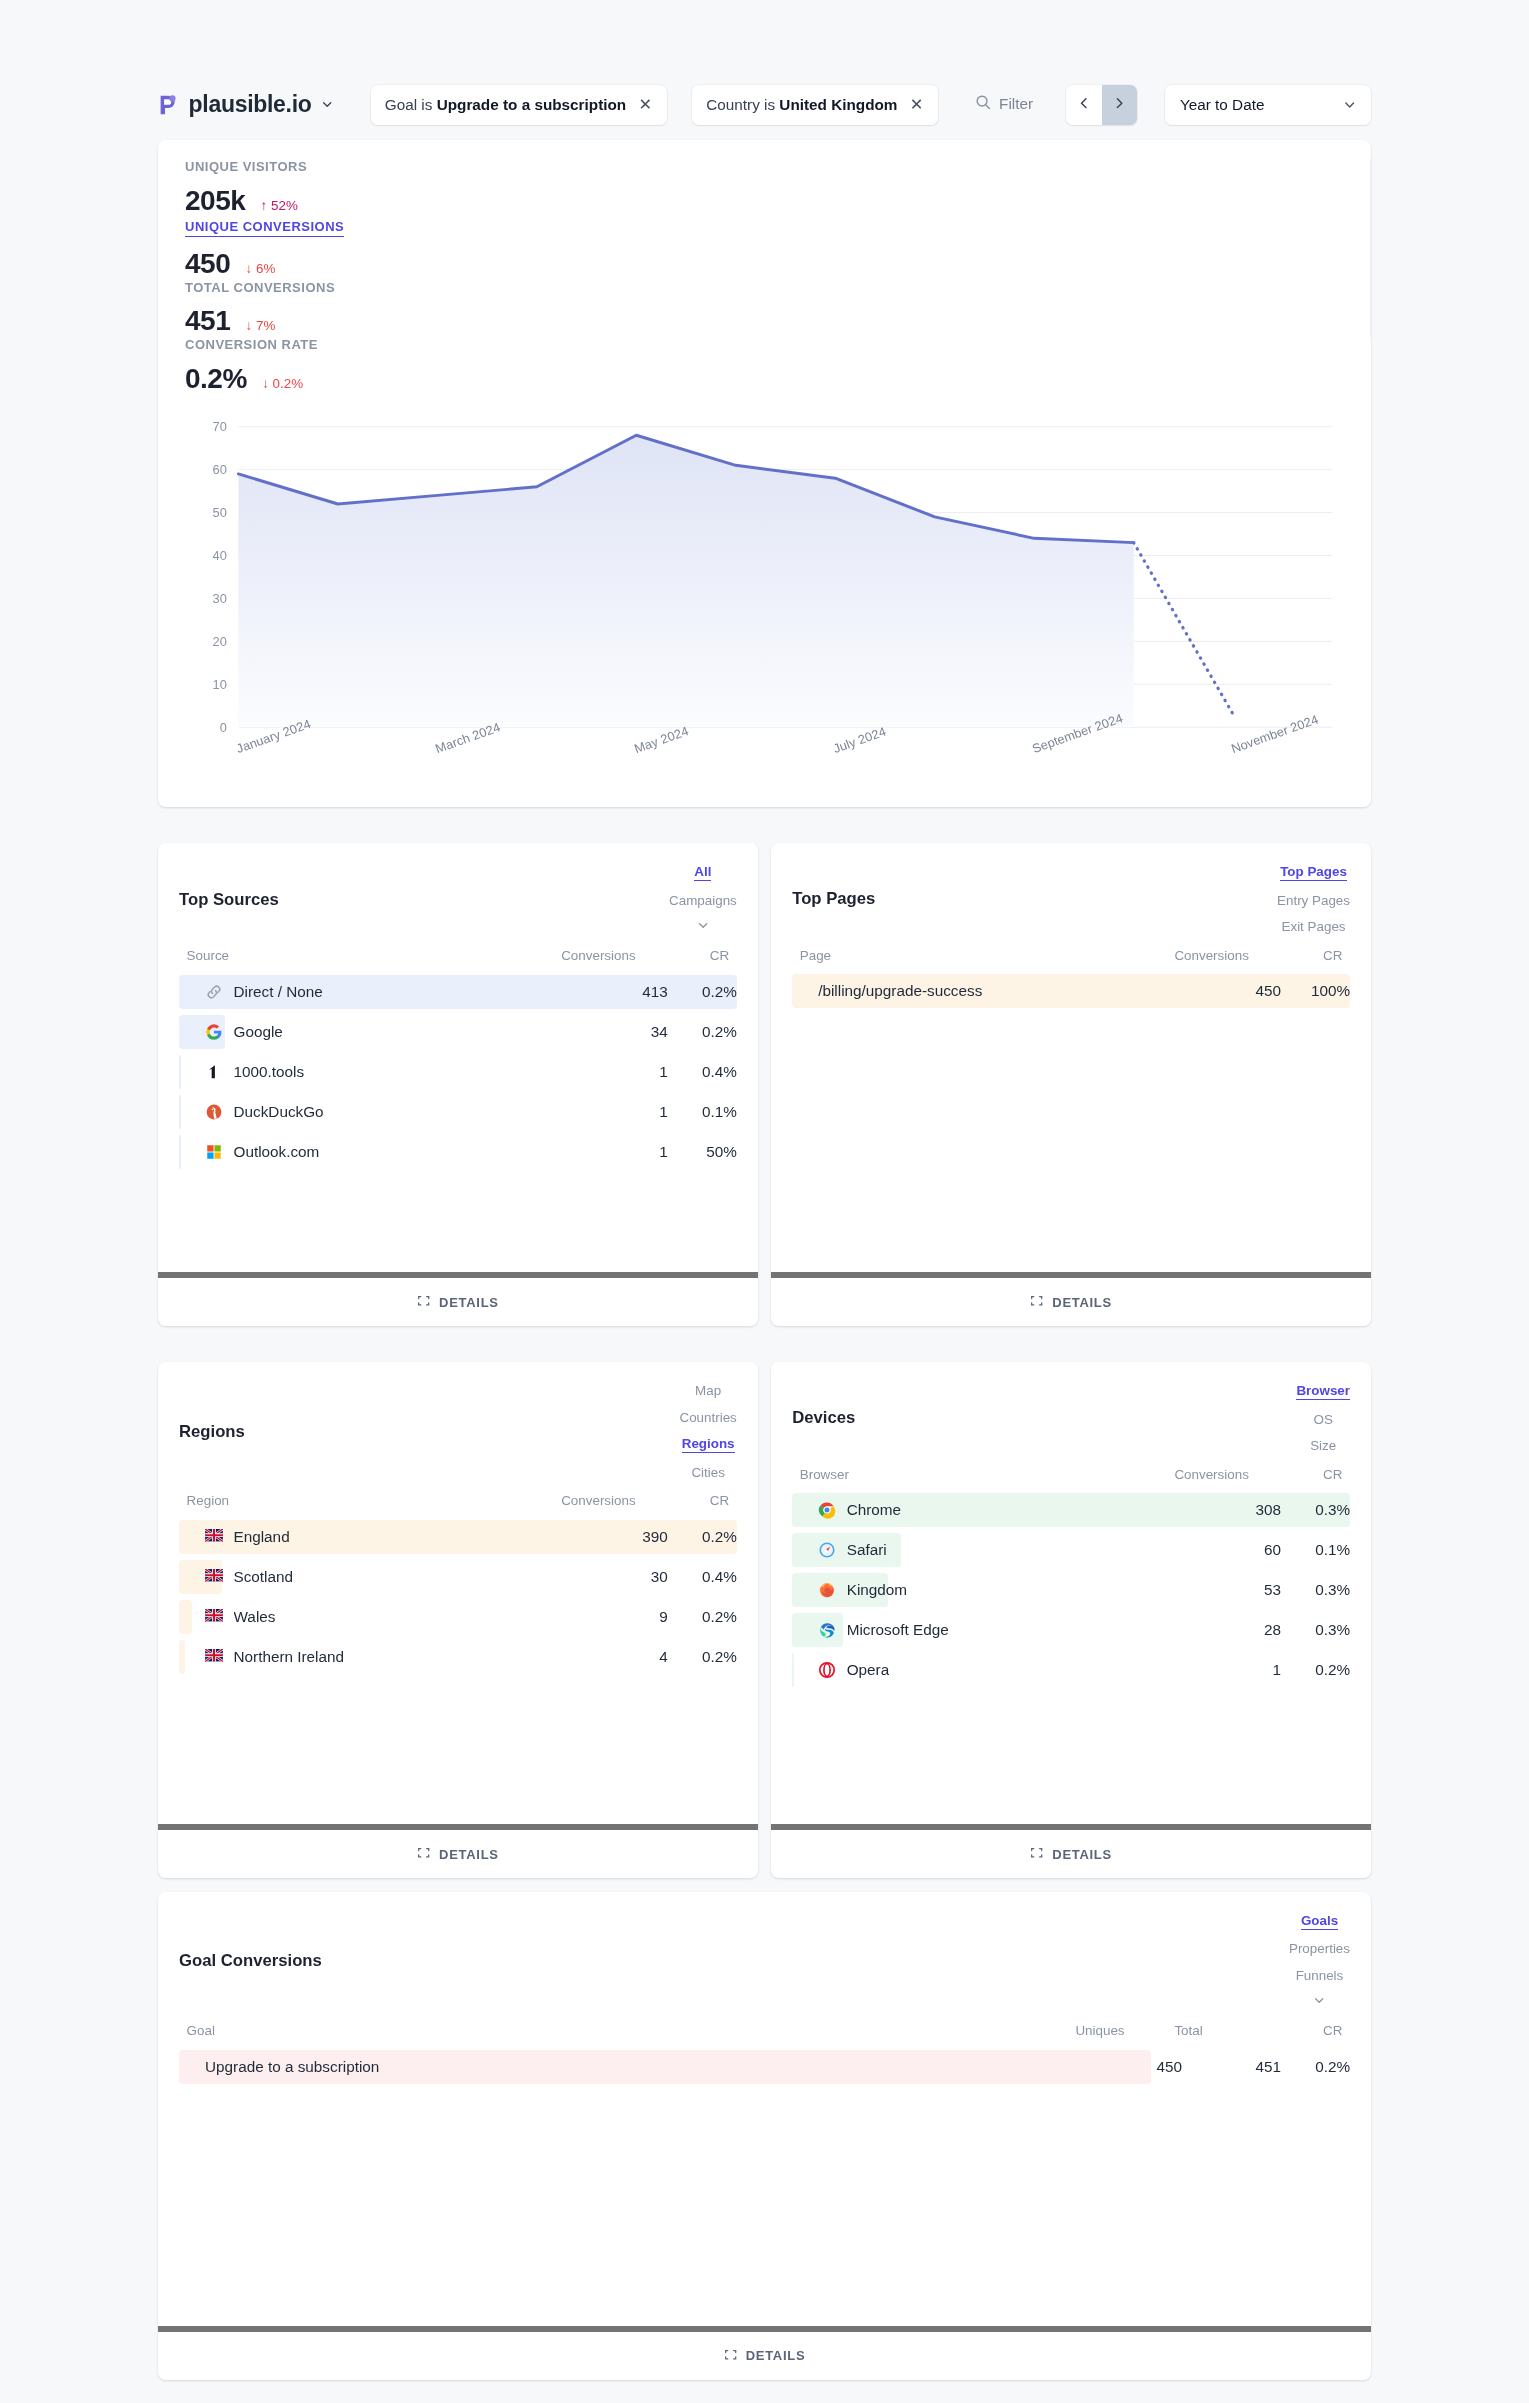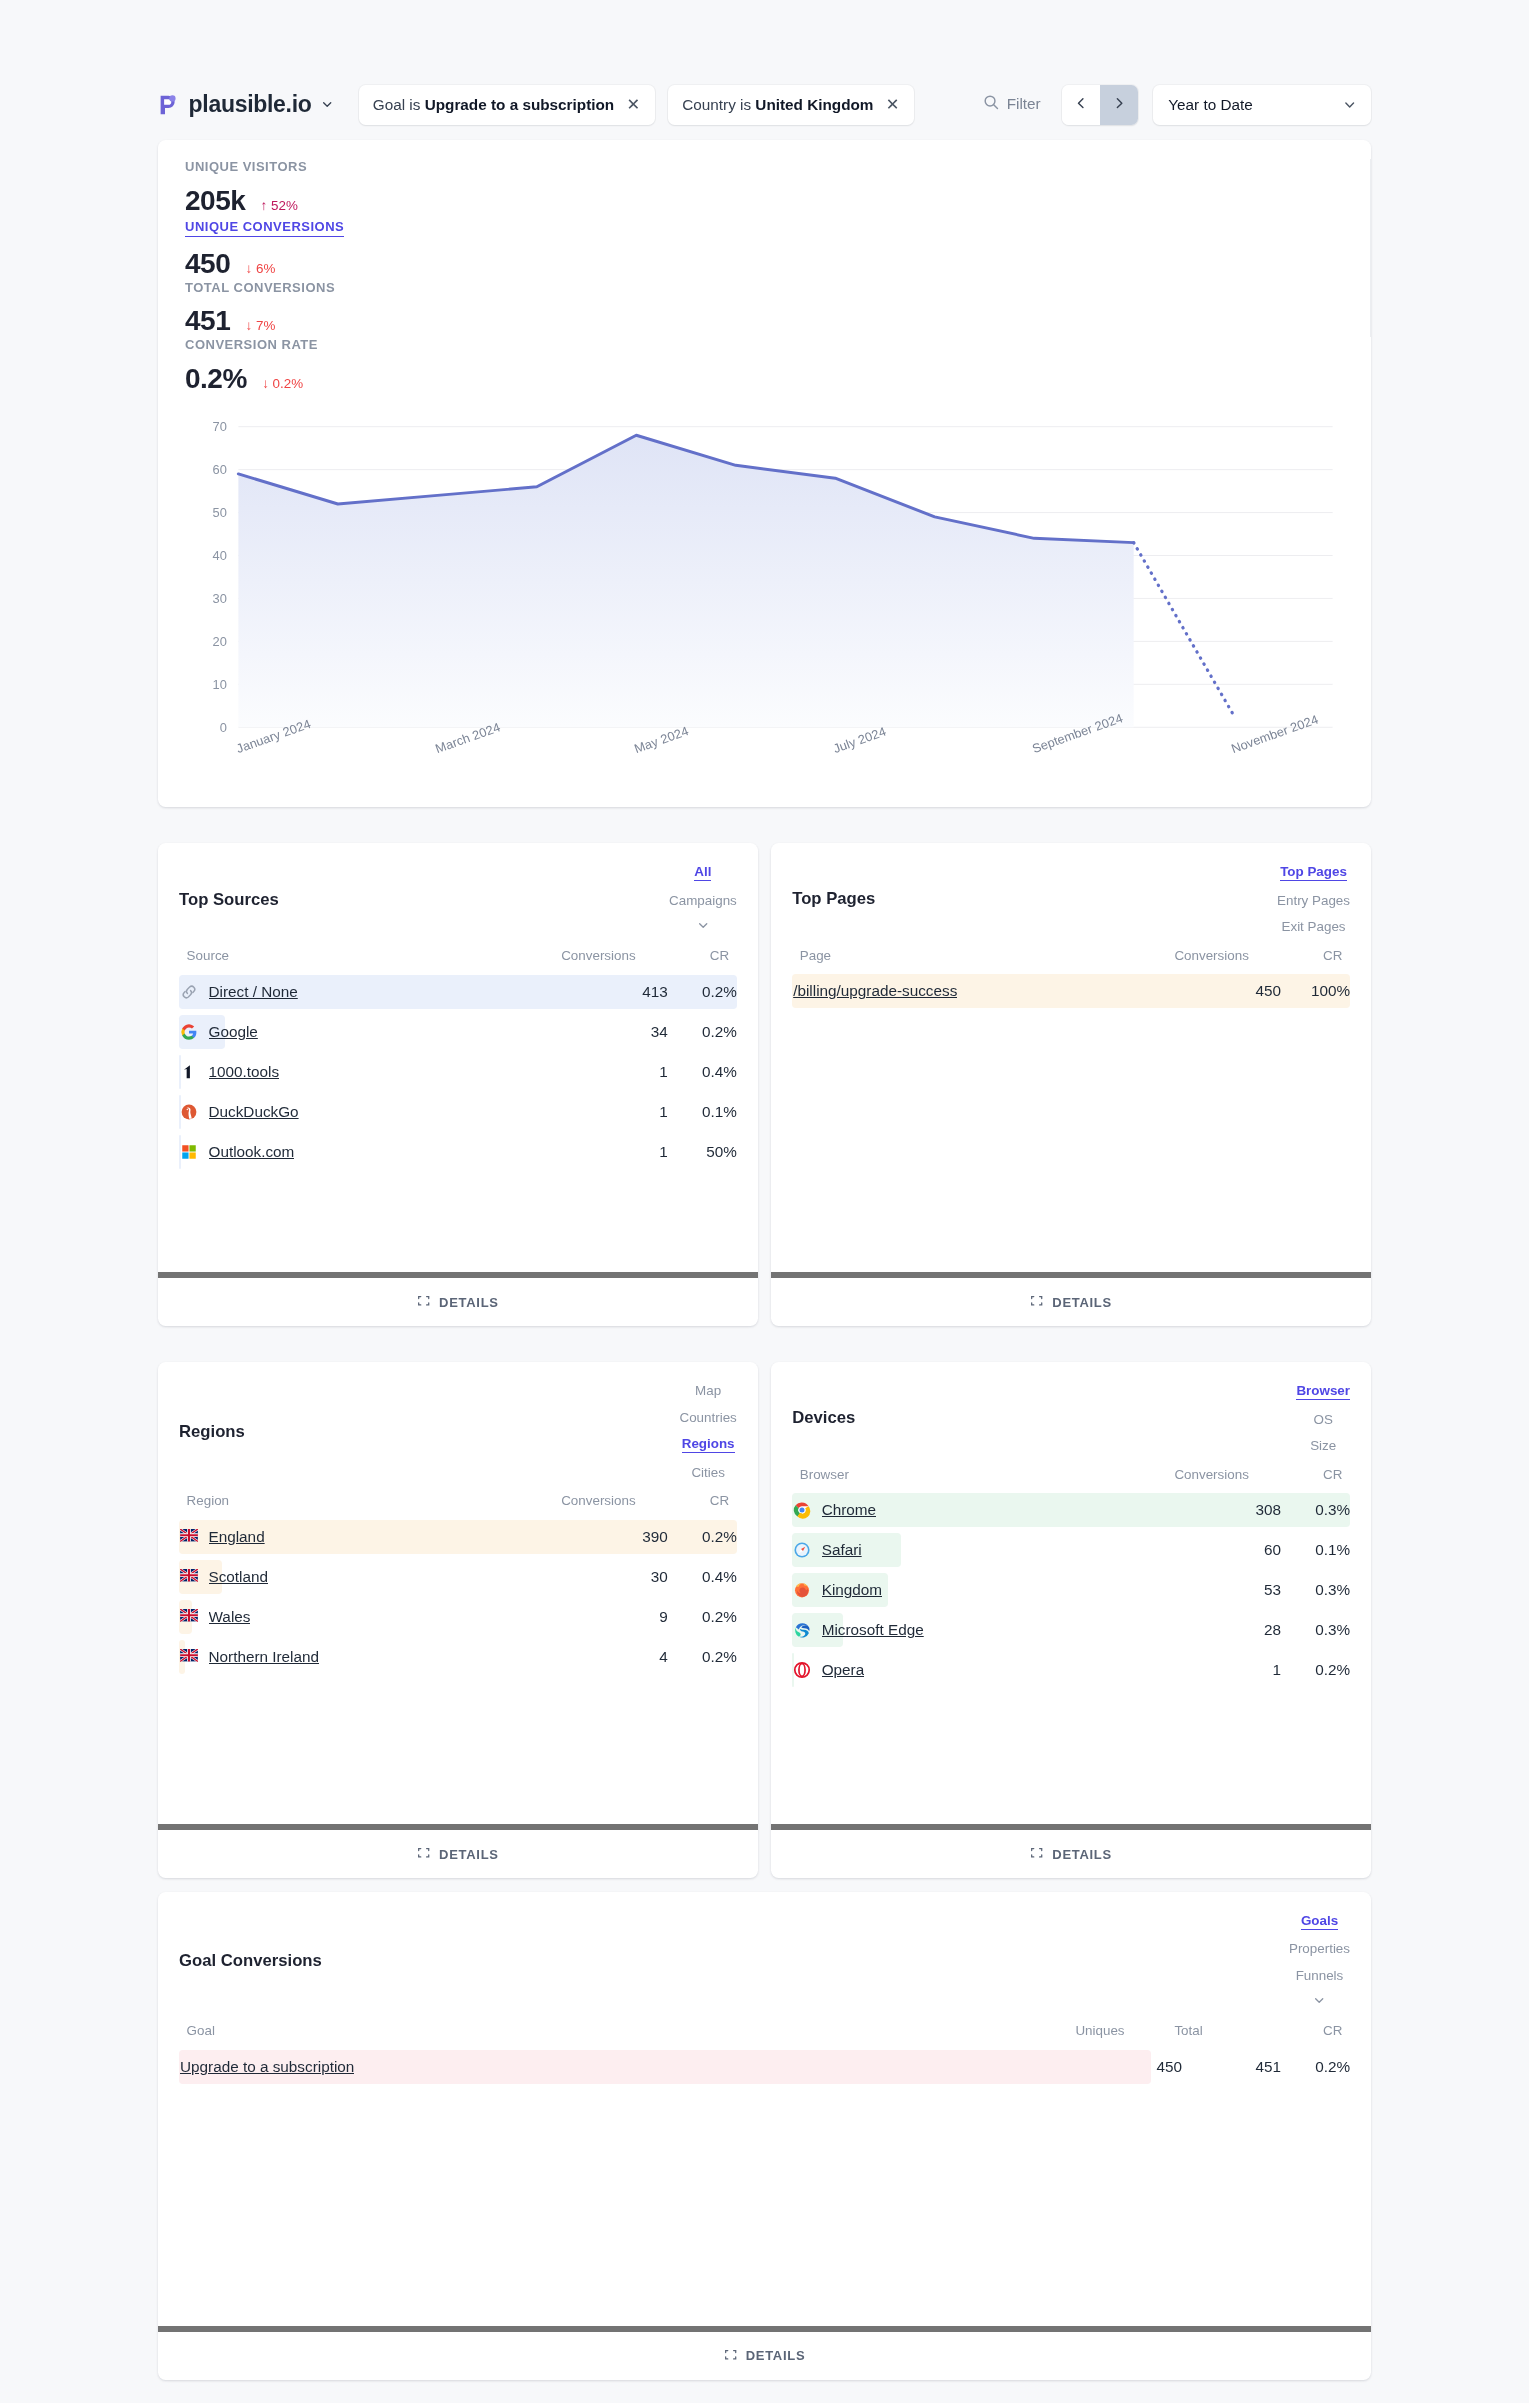--- a/index.html
+++ b/index.html
@@ -17,7 +17,7 @@
   .topbar {
     display: flex;
     align-items: center;
-    gap: 0;
+    gap: 12px;
     padding: 69px 158px 0 158px;
     height: 140px;
   }

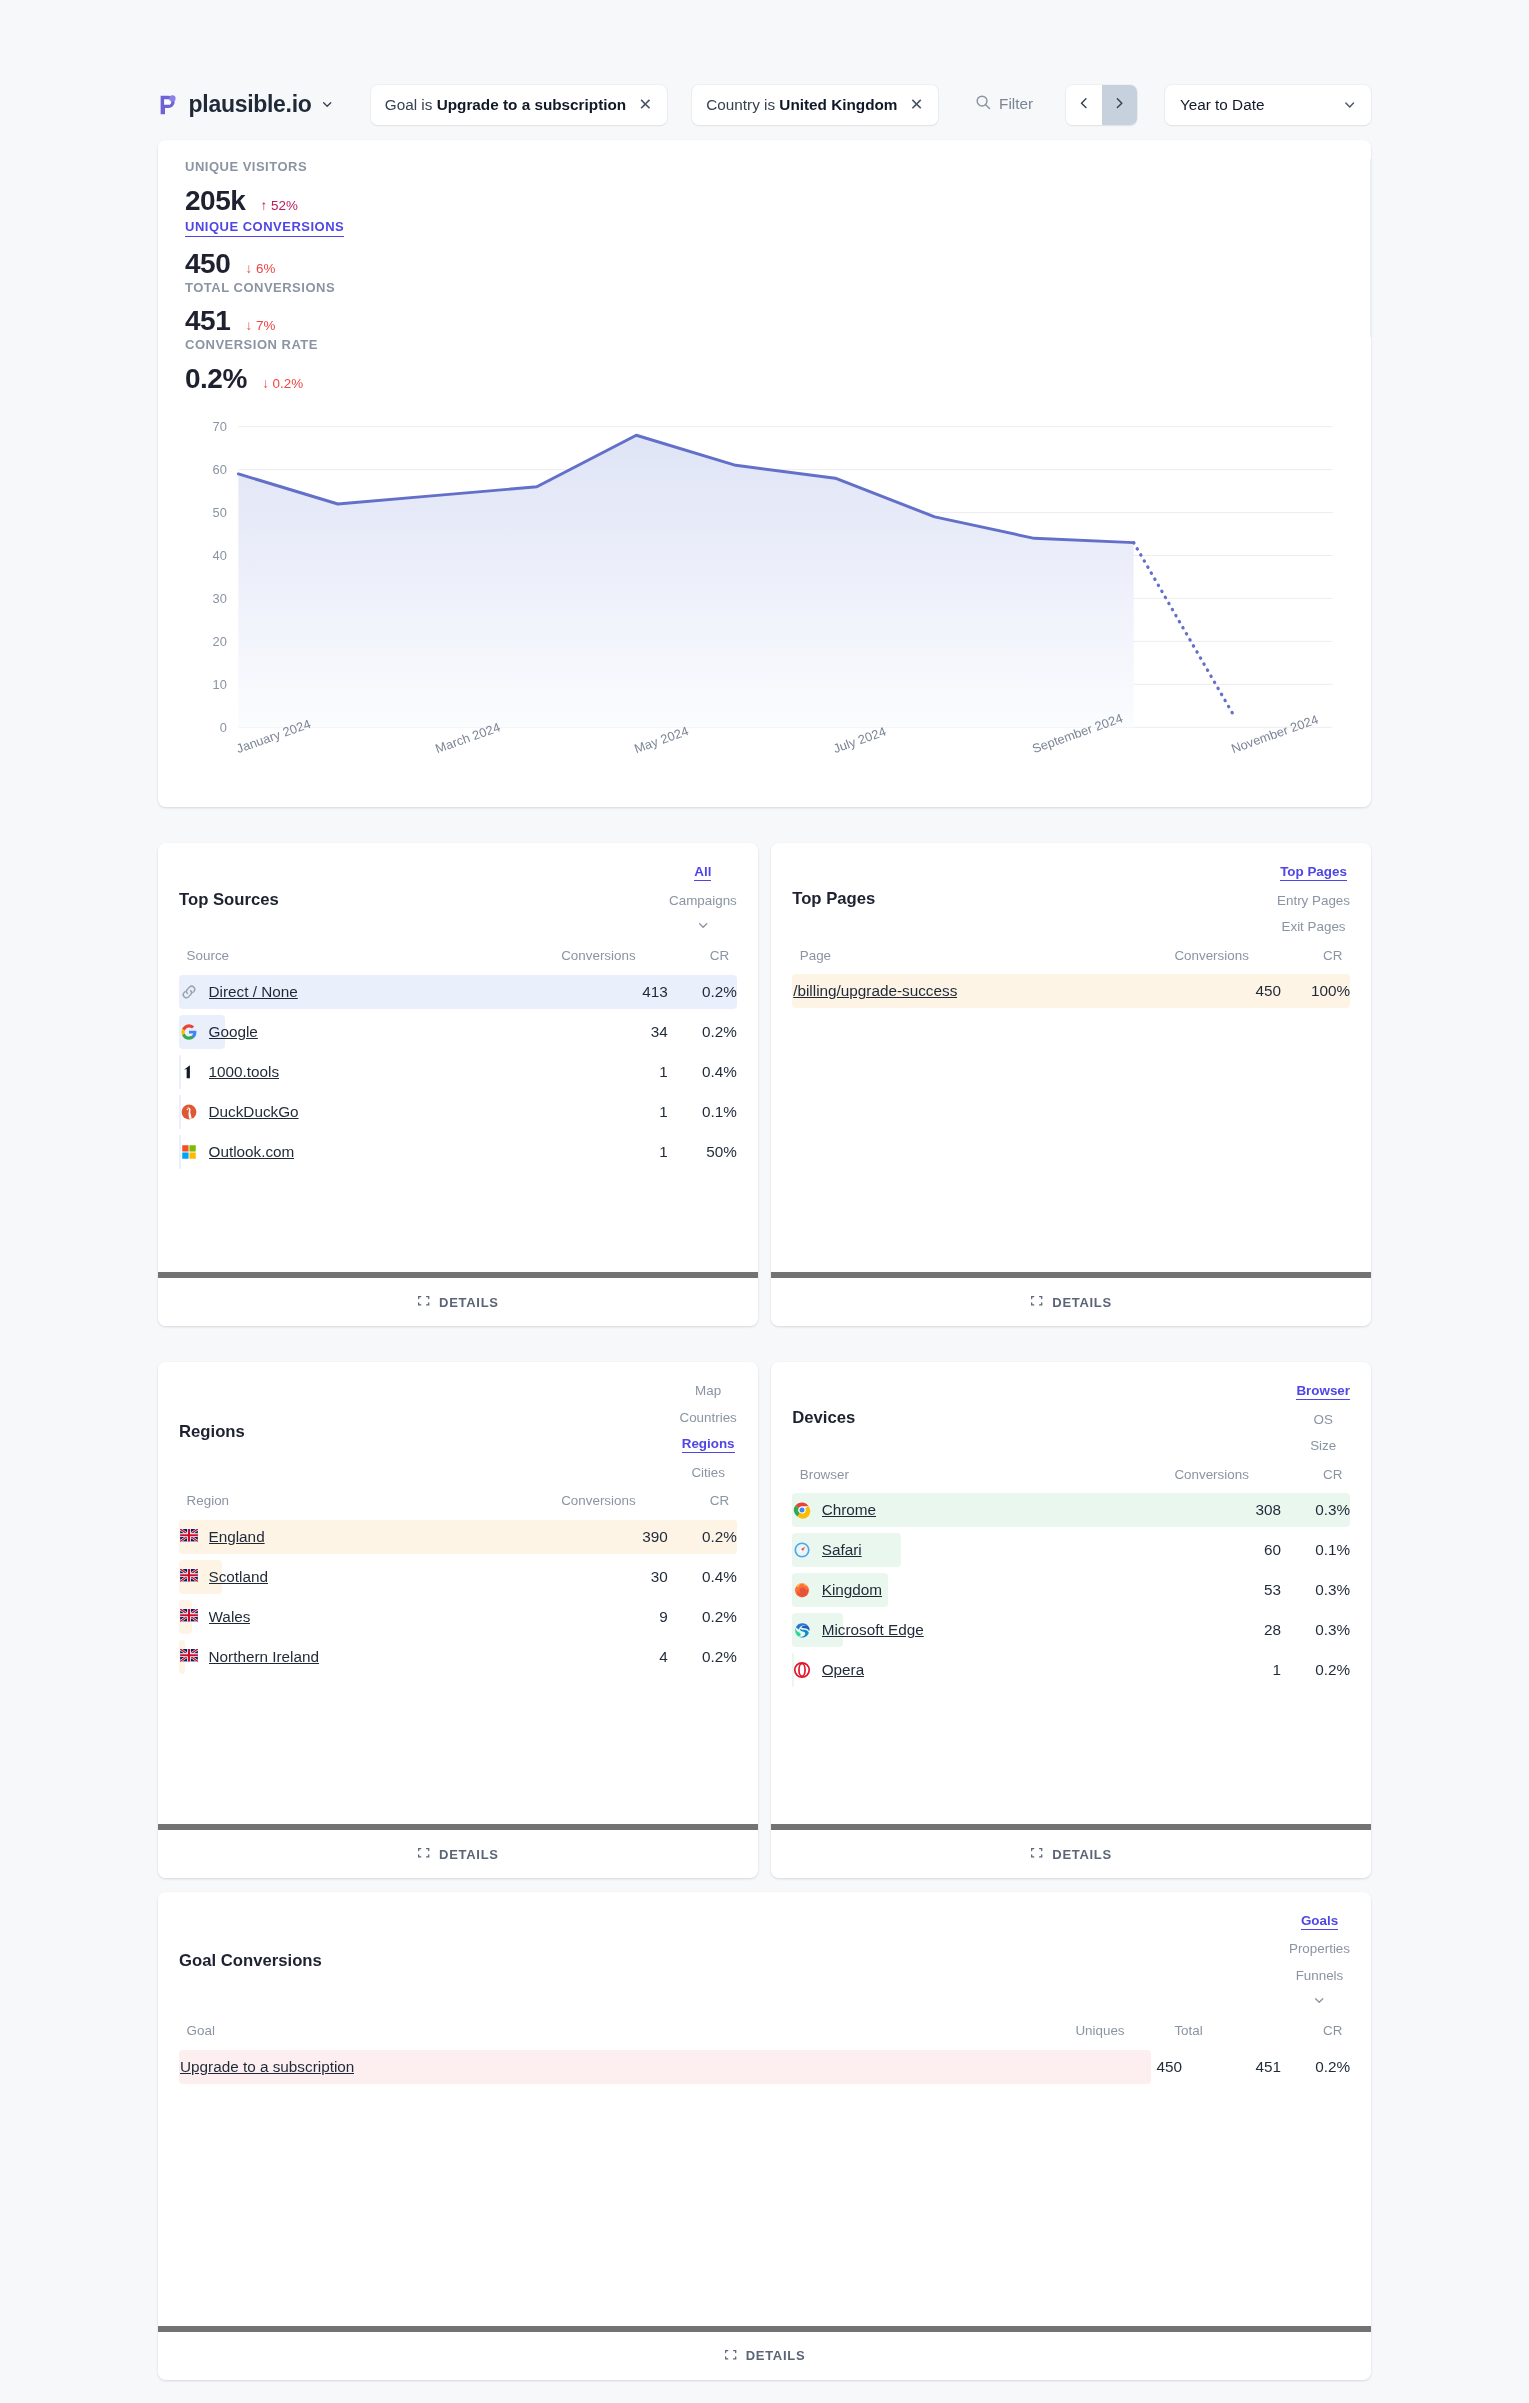--- a/index.html
+++ b/index.html
@@ -156,7 +156,7 @@
   .bar.pink { background: #fdeef0; }
   .row .r-name {
     flex: 1 1 auto; display: flex; align-items: center; gap: 10.5px;
-    z-index: 1; padding-left: 1px; min-width: 0; text-decoration: underline;
+    z-index: 1; padding-left: 26px; min-width: 0;
   }
   .row .r-name span.lbl { overflow: hidden; text-overflow: ellipsis; white-space: nowrap; }
   .row .r-num { width: 99px; text-align: right; z-index: 1; }

